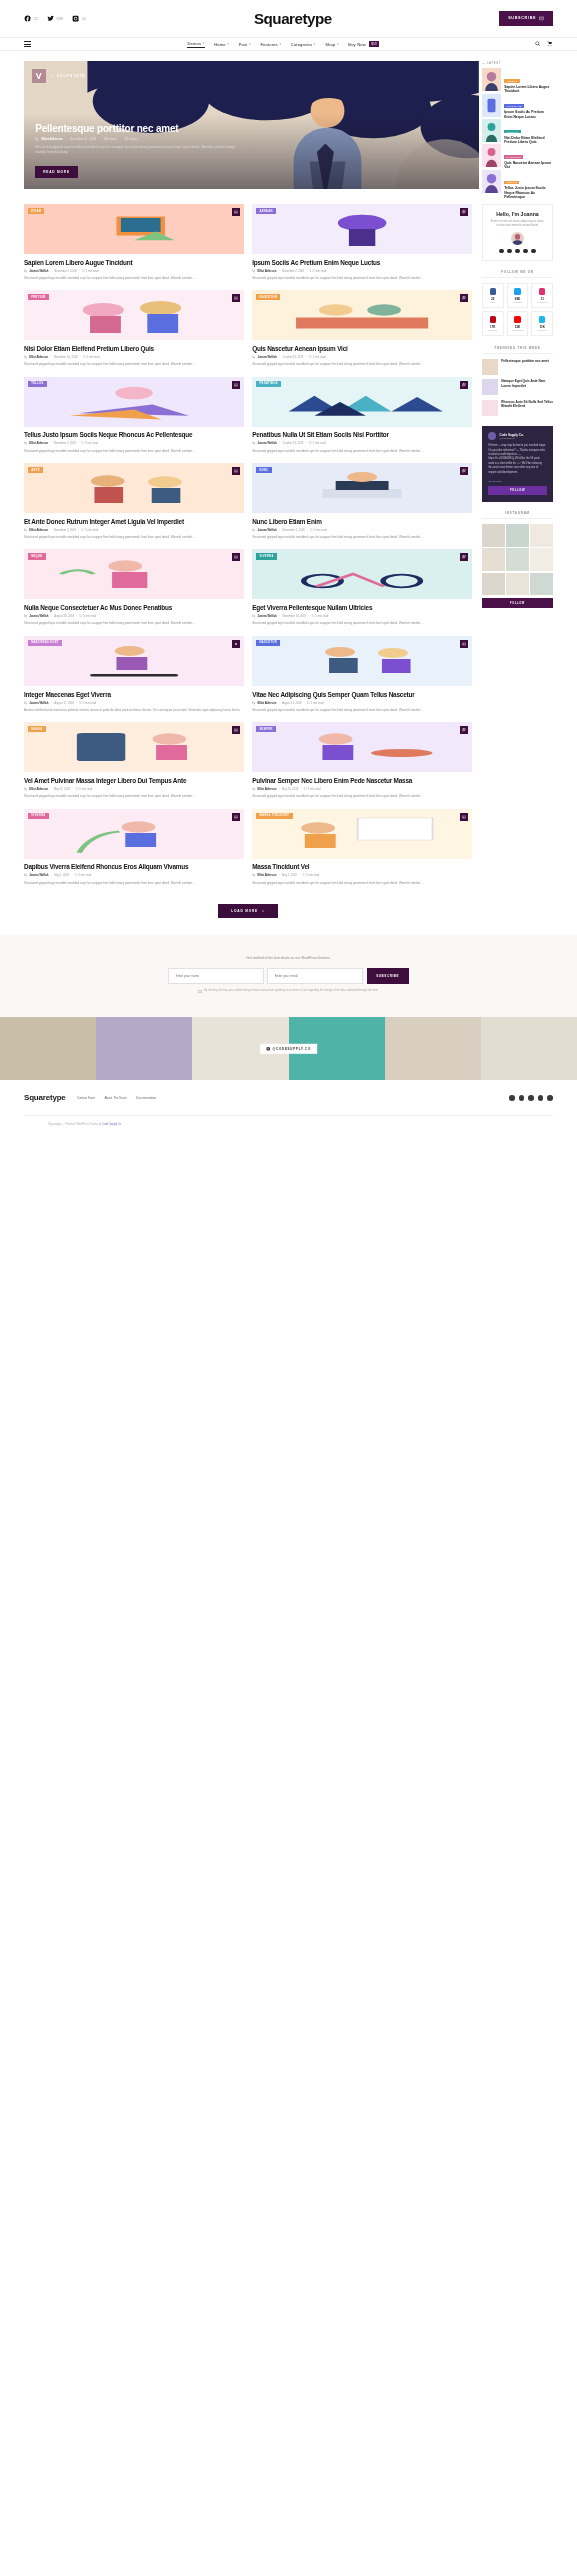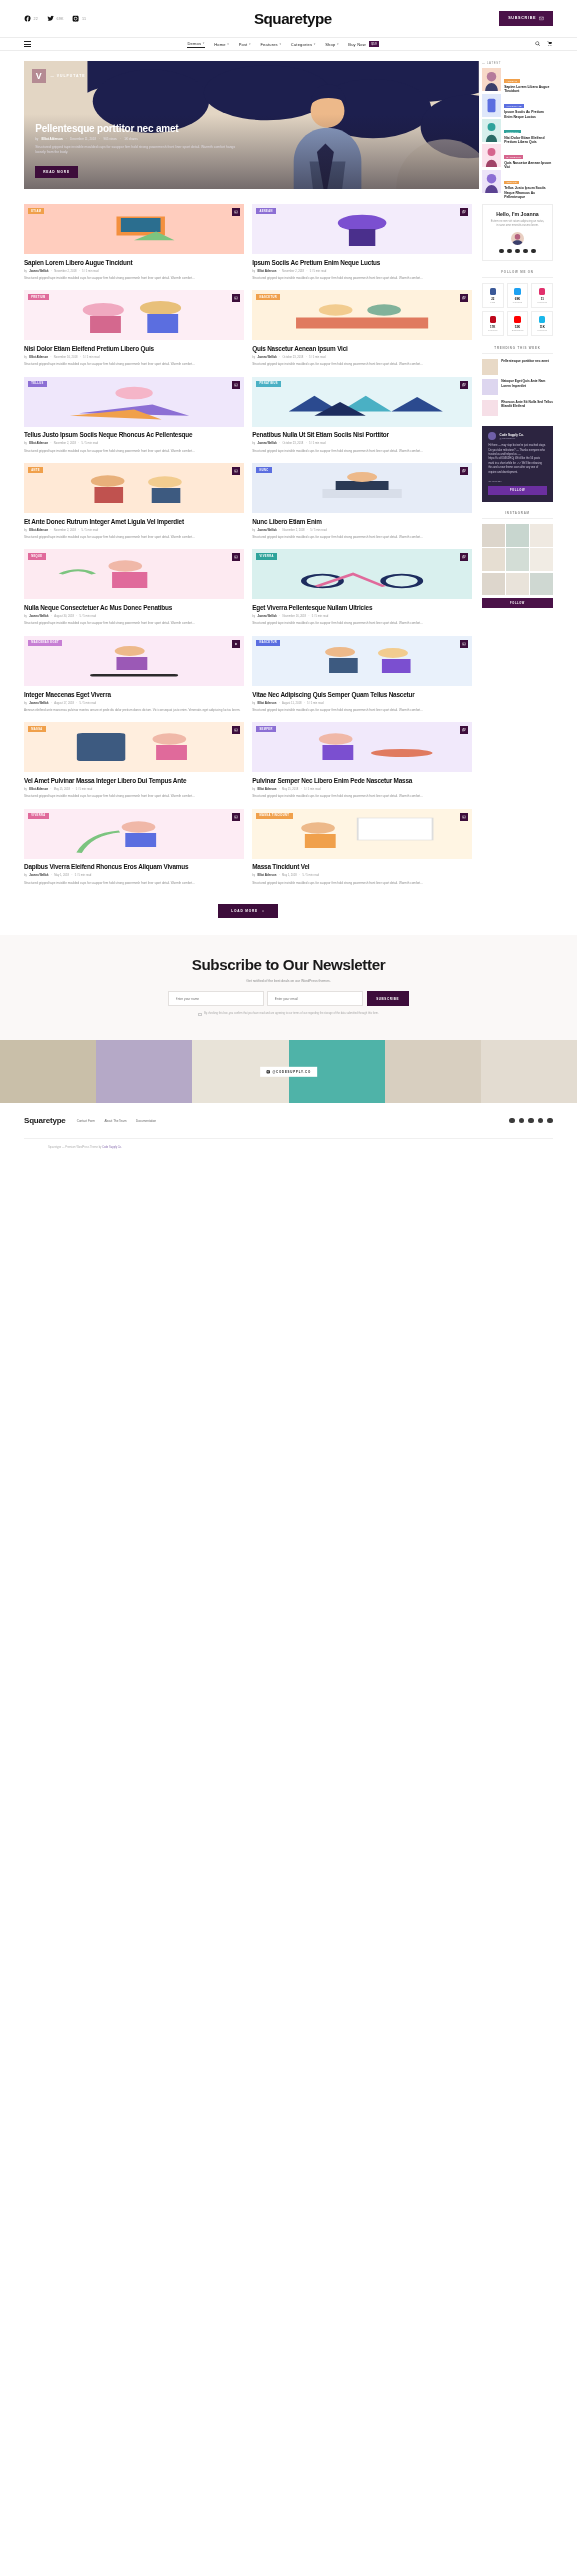--- a/index.html
+++ b/index.html
@@ -885,7 +885,6 @@
   </div>
 
   <div class="news">
-    <h2>Subscribe to Our Newsletter</h2>
     <p>Get notified of the best deals on our WordPress themes.</p>
     <div class="news-form">
       <input type="text" placeholder="Enter your name" style="">

